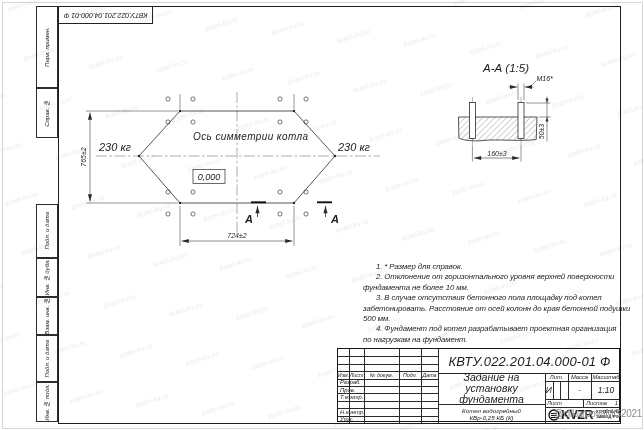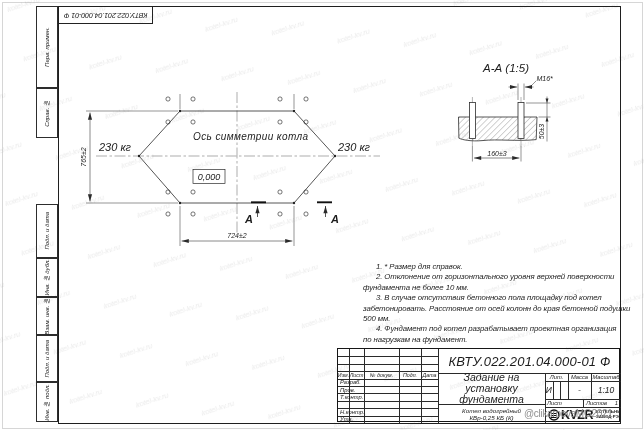--- a/index.html
+++ b/index.html
@@ -33,7 +33,7 @@
   .prodcell{flex-direction:column;line-height:7px;font-size:6.2px;}
   .orgtxt{font-size:4.4px;line-height:4.8px;font-style:normal;font-weight:bold;color:#222;}
   .kvzr{font-size:12.5px;font-weight:bold;font-style:normal;letter-spacing:-0.5px;}
-  .credit{position:absolute;left:524px;top:408px;width:118px;font-size:10px;
+  .credit{position:absolute;left:524px;top:408px;width:118px;text-align:right;font-size:10px;
           color:#8f8f8f;font-style:normal;z-index:9;letter-spacing:-0.3px;}
   svg{position:absolute;left:0;top:0;}
   svg text{fill:#1c1c1c;font-family:"Liberation Sans",sans-serif;font-style:italic;}

